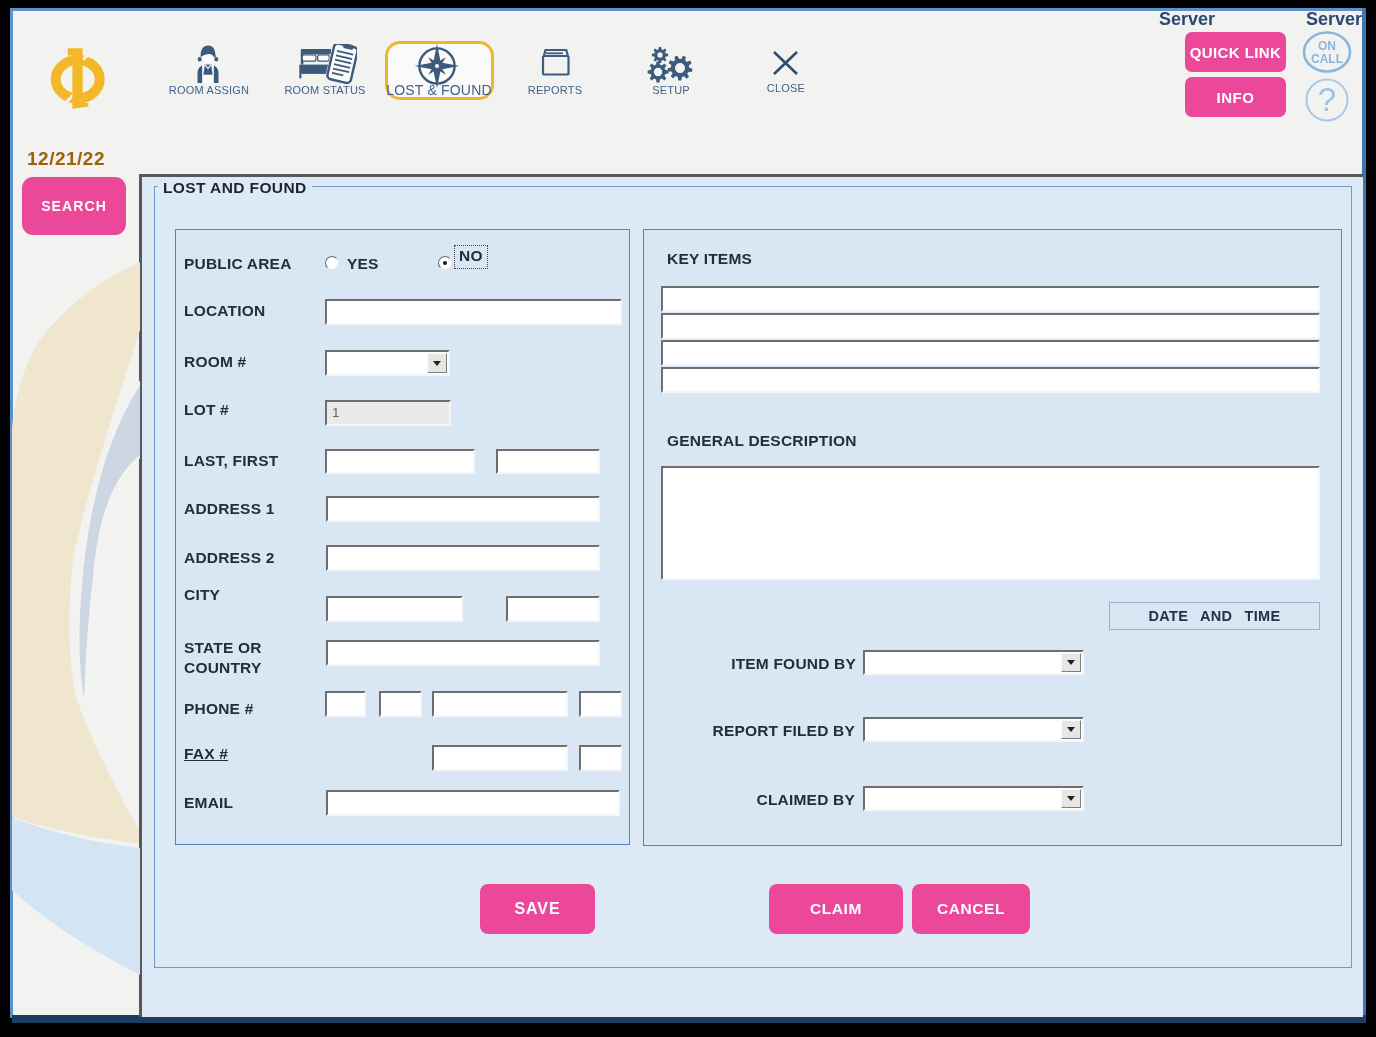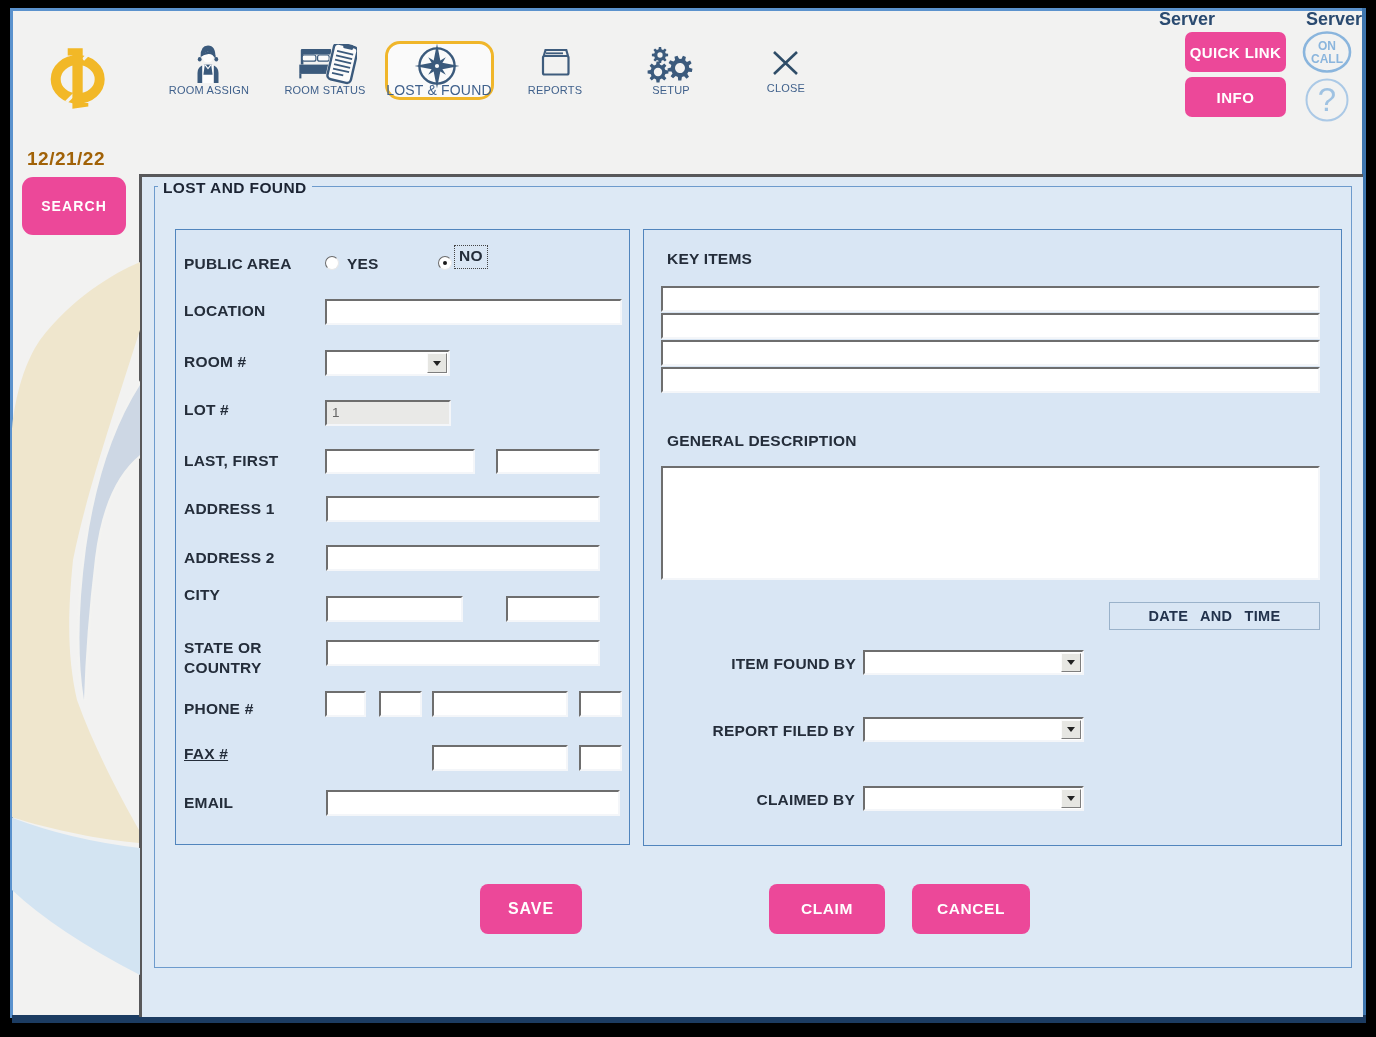--- a/index.html
+++ b/index.html
@@ -36,7 +36,7 @@
 .rdot{position:absolute;left:3.6px;top:3.6px;width:4.8px;height:4.8px;border-radius:50%;background:#1a1a1a;}
 #datetime{left:1109px;top:602px;width:211px;height:28px;border:1px solid #9ab2ca;box-sizing:border-box;
   font-size:14.5px;font-weight:600;color:#22324c;display:flex;align-items:center;justify-content:center;word-spacing:8px;letter-spacing:.3px;}
-#save{left:480px;top:884px;width:102px;height:50px;font-size:16px;letter-spacing:.9px;}
+#save{left:480px;top:884px;width:115px;height:50px;font-size:16px;letter-spacing:.9px;}
 #claim{left:769px;top:884px;width:116px;height:50px;font-size:15.5px;}
 #cancel{left:912px;top:884px;width:118px;height:50px;font-size:15.5px;}
 </style></head>

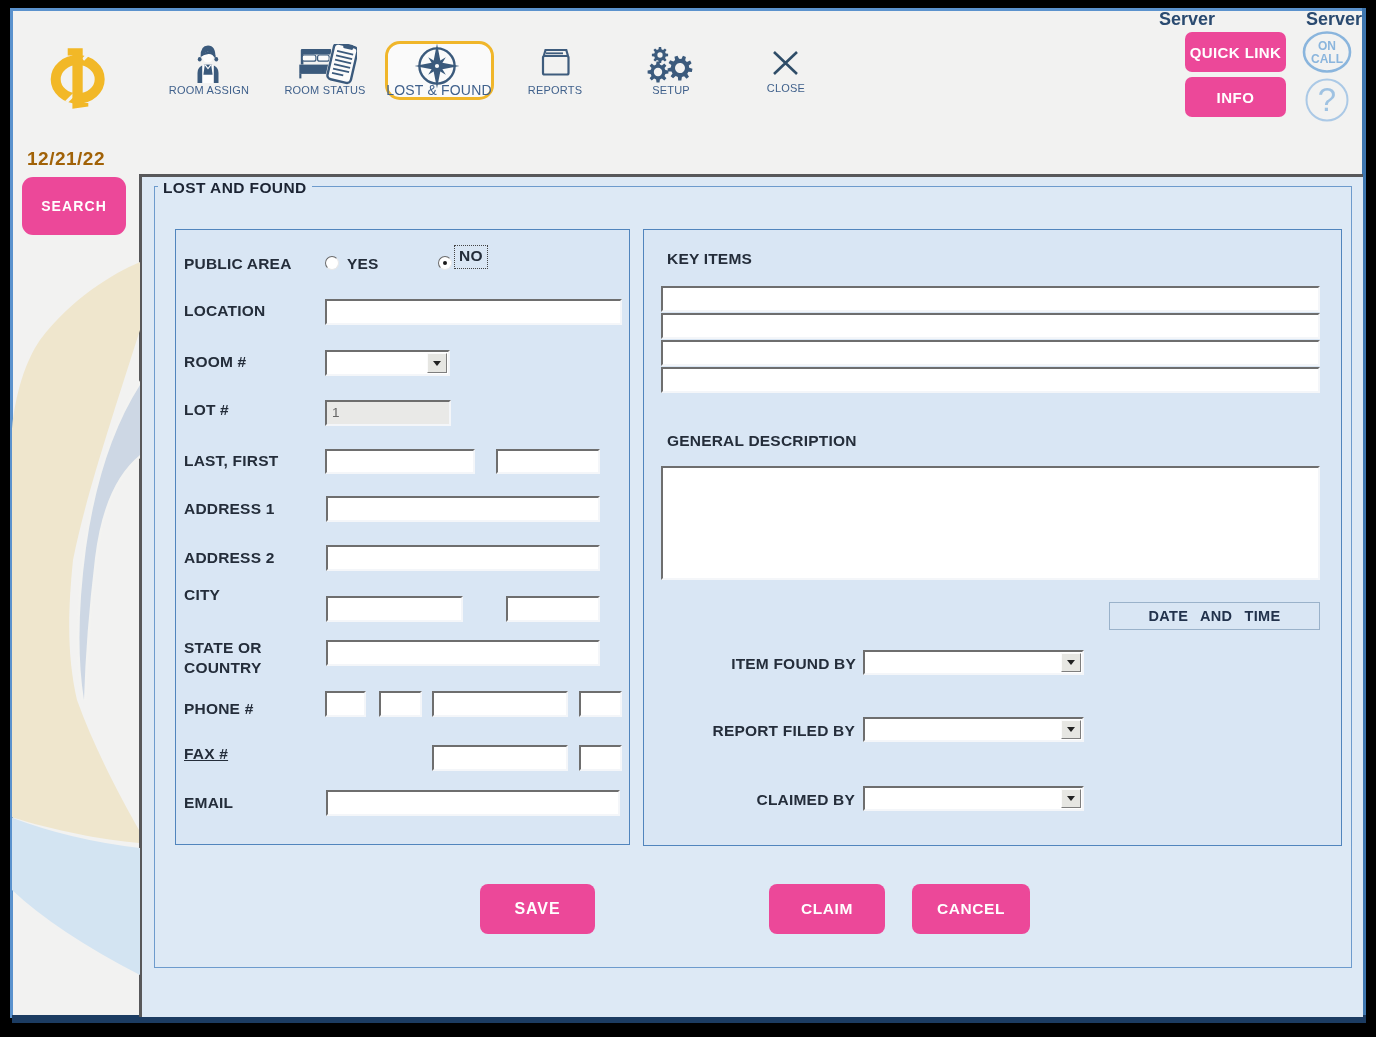--- a/index.html
+++ b/index.html
@@ -37,7 +37,7 @@
 #datetime{left:1109px;top:602px;width:211px;height:28px;border:1px solid #9ab2ca;box-sizing:border-box;
   font-size:14.5px;font-weight:600;color:#22324c;display:flex;align-items:center;justify-content:center;word-spacing:8px;letter-spacing:.3px;}
 #save{left:480px;top:884px;width:115px;height:50px;font-size:16px;letter-spacing:.9px;}
-#claim{left:769px;top:884px;width:116px;height:50px;font-size:15.5px;}
+#claim{left:769px;top:884px;width:134px;height:50px;font-size:15.5px;}
 #cancel{left:912px;top:884px;width:118px;height:50px;font-size:15.5px;}
 </style></head>
 <body>

